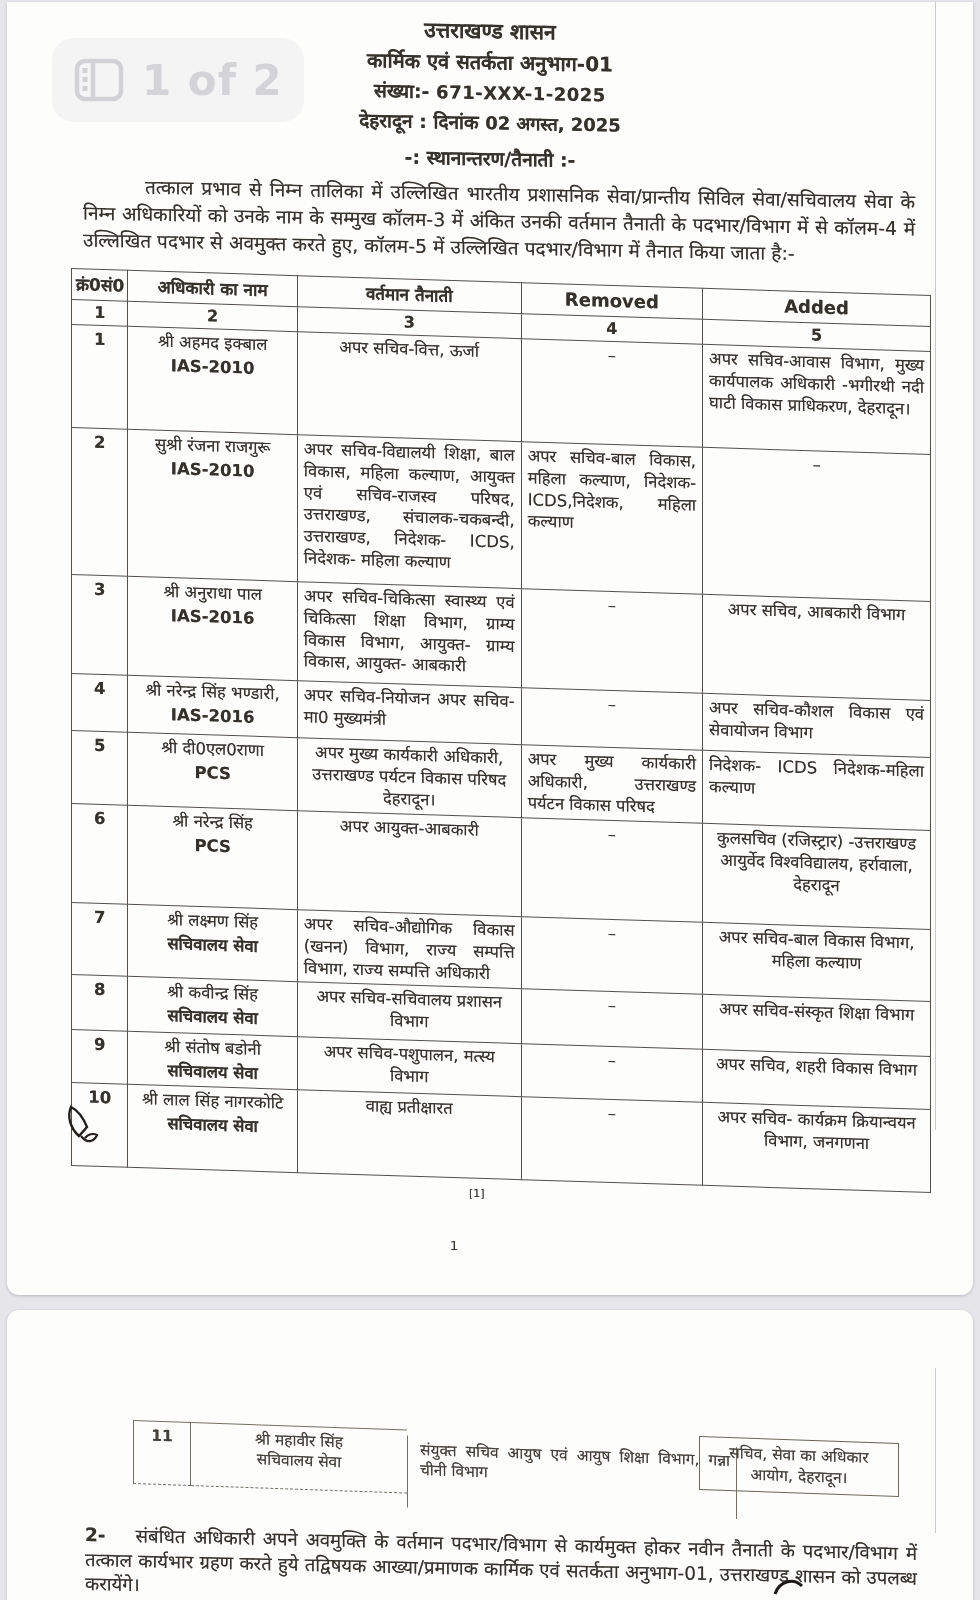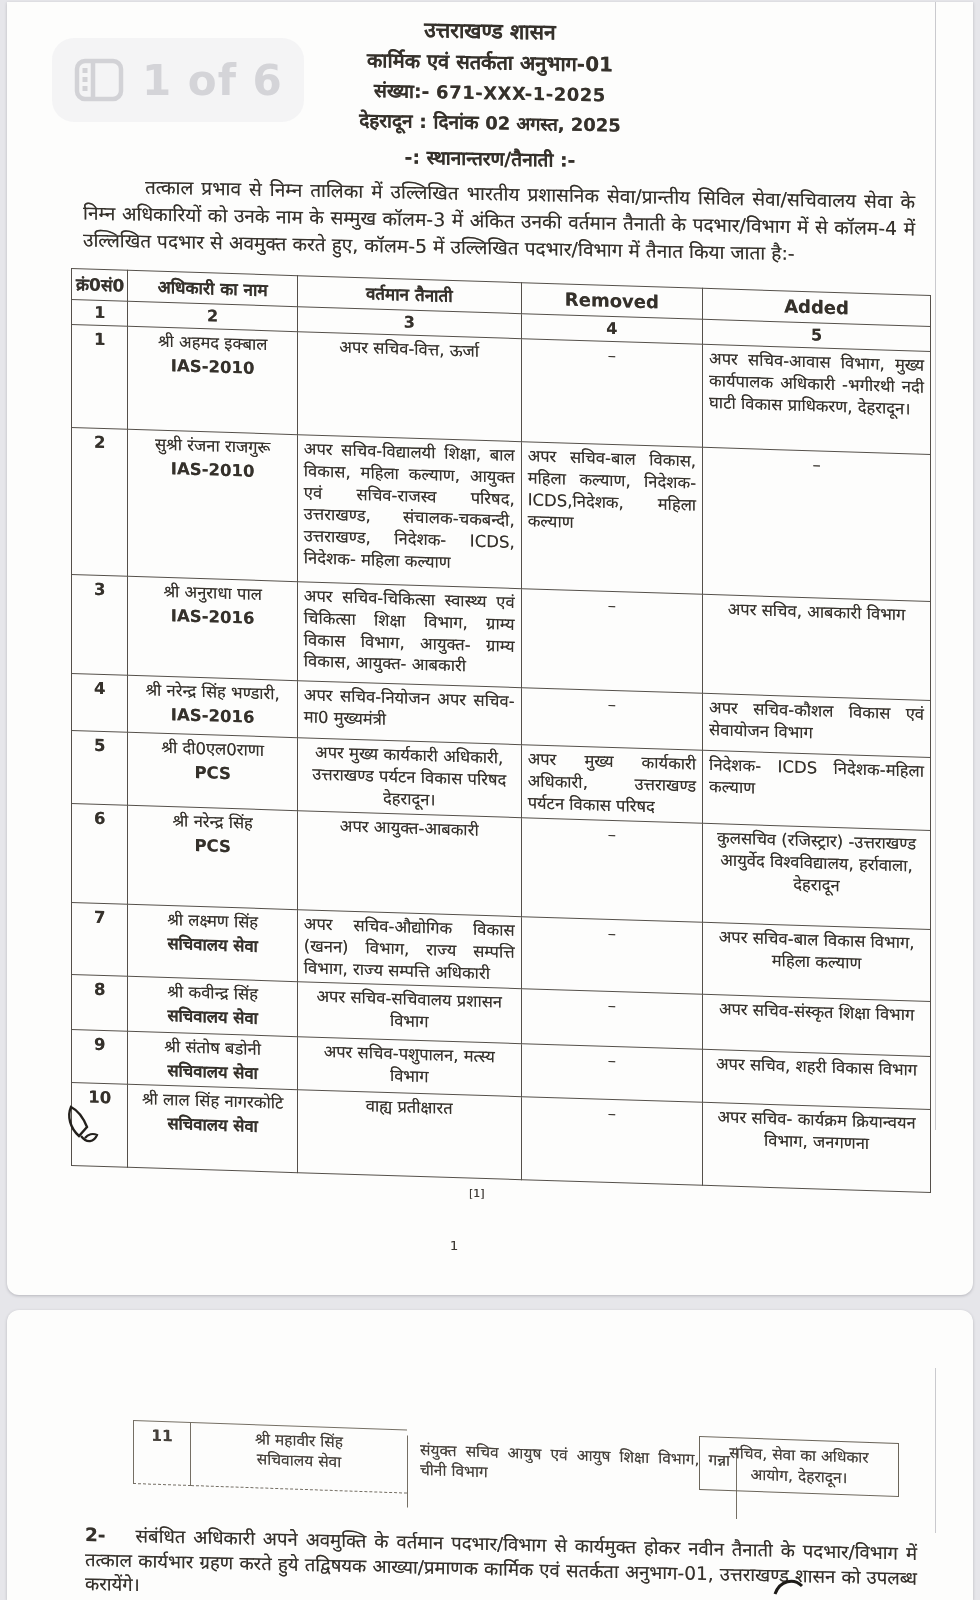--- a/index.html
+++ b/index.html
@@ -273,7 +273,7 @@
     <rect x="10.5" y="21" width="5" height="5" fill="#d2d2d6"></rect>
     <rect x="10.5" y="30" width="5" height="5" fill="#d2d2d6"></rect>
   </svg>
-  <span class="txt">1 of 6</span>
+  <span class="txt">1 of 2</span>
 </div>
 
 <div class="page-card page2 ink">

